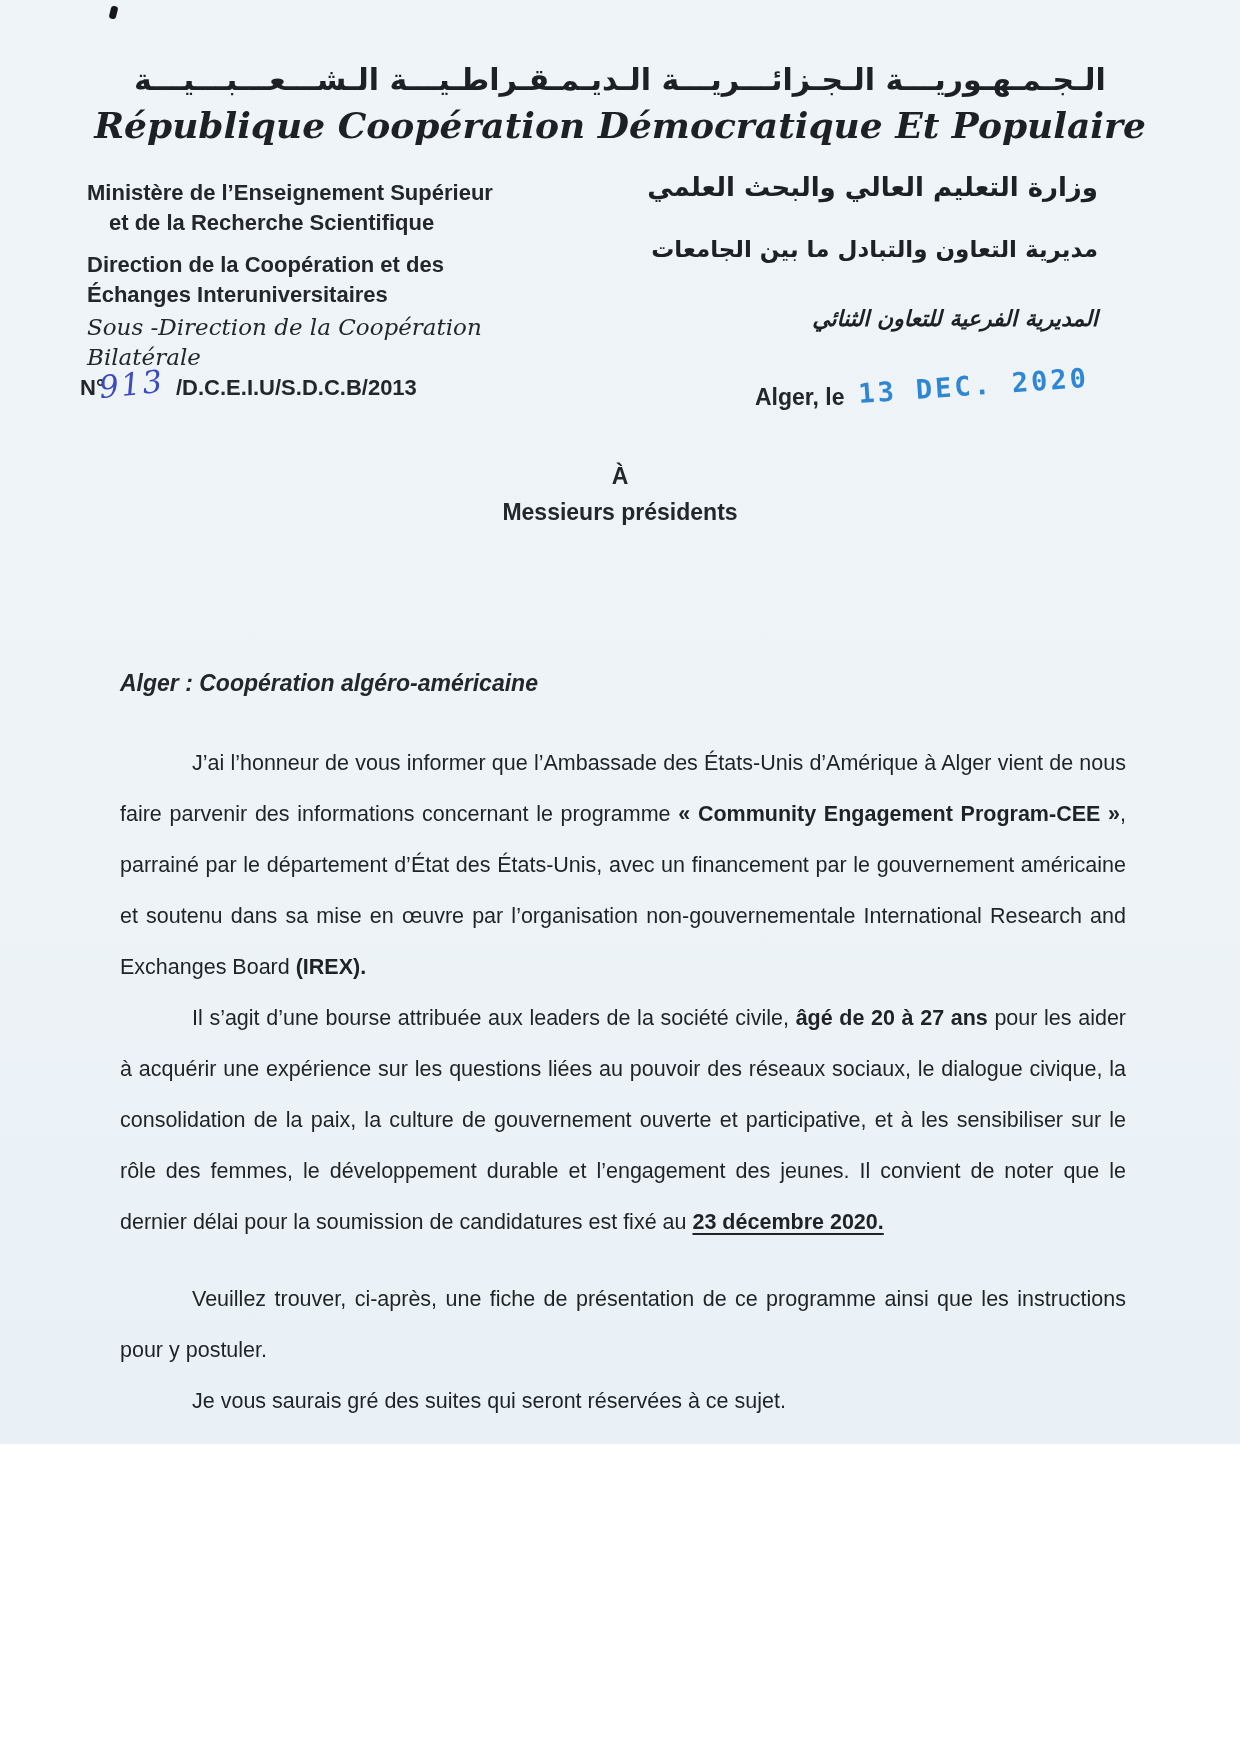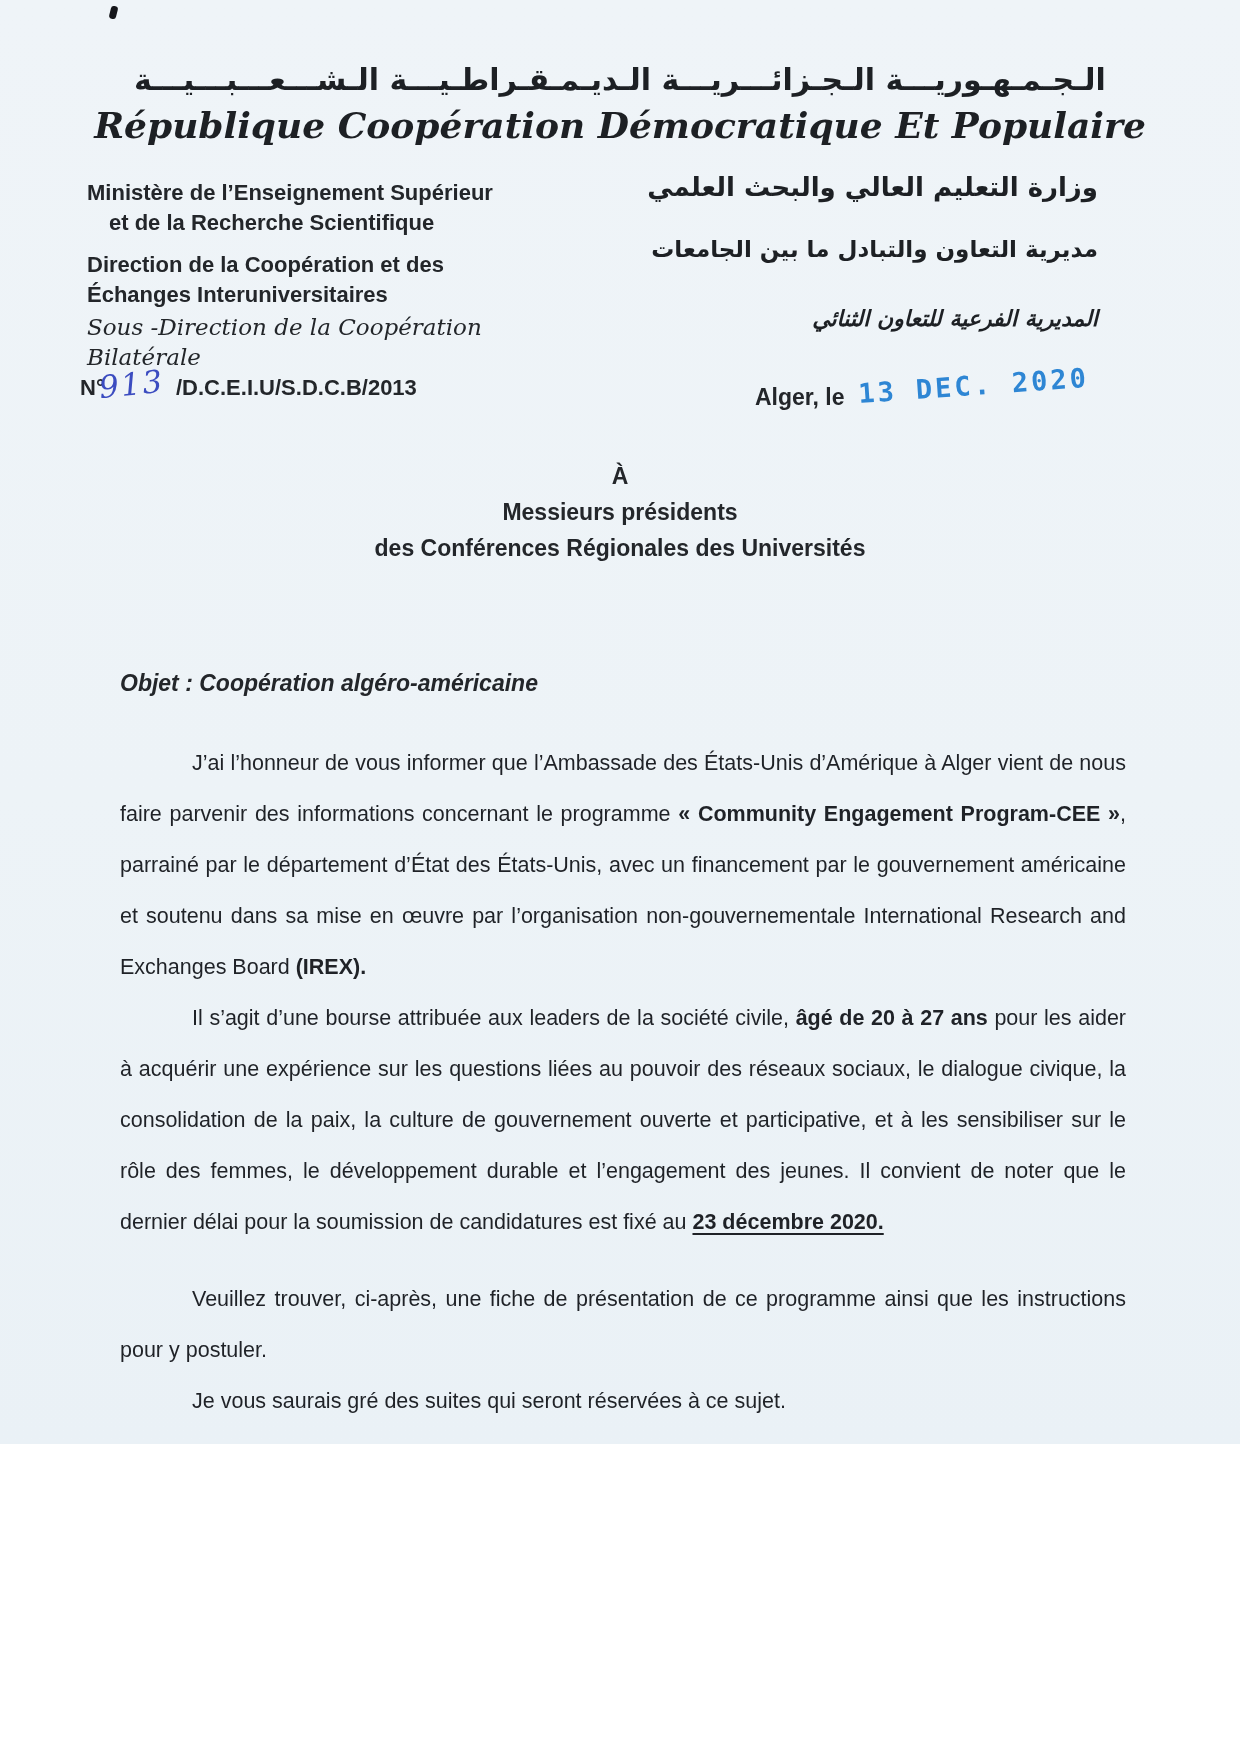--- a/index.html
+++ b/index.html
@@ -107,7 +107,6 @@
   <div class="abs addressee">
     <div>À</div>
     <div>Messieurs présidents</div>
-    <div>des Conférences Régionales des Universités</div>
   </div>
 
   <div class="abs subject">

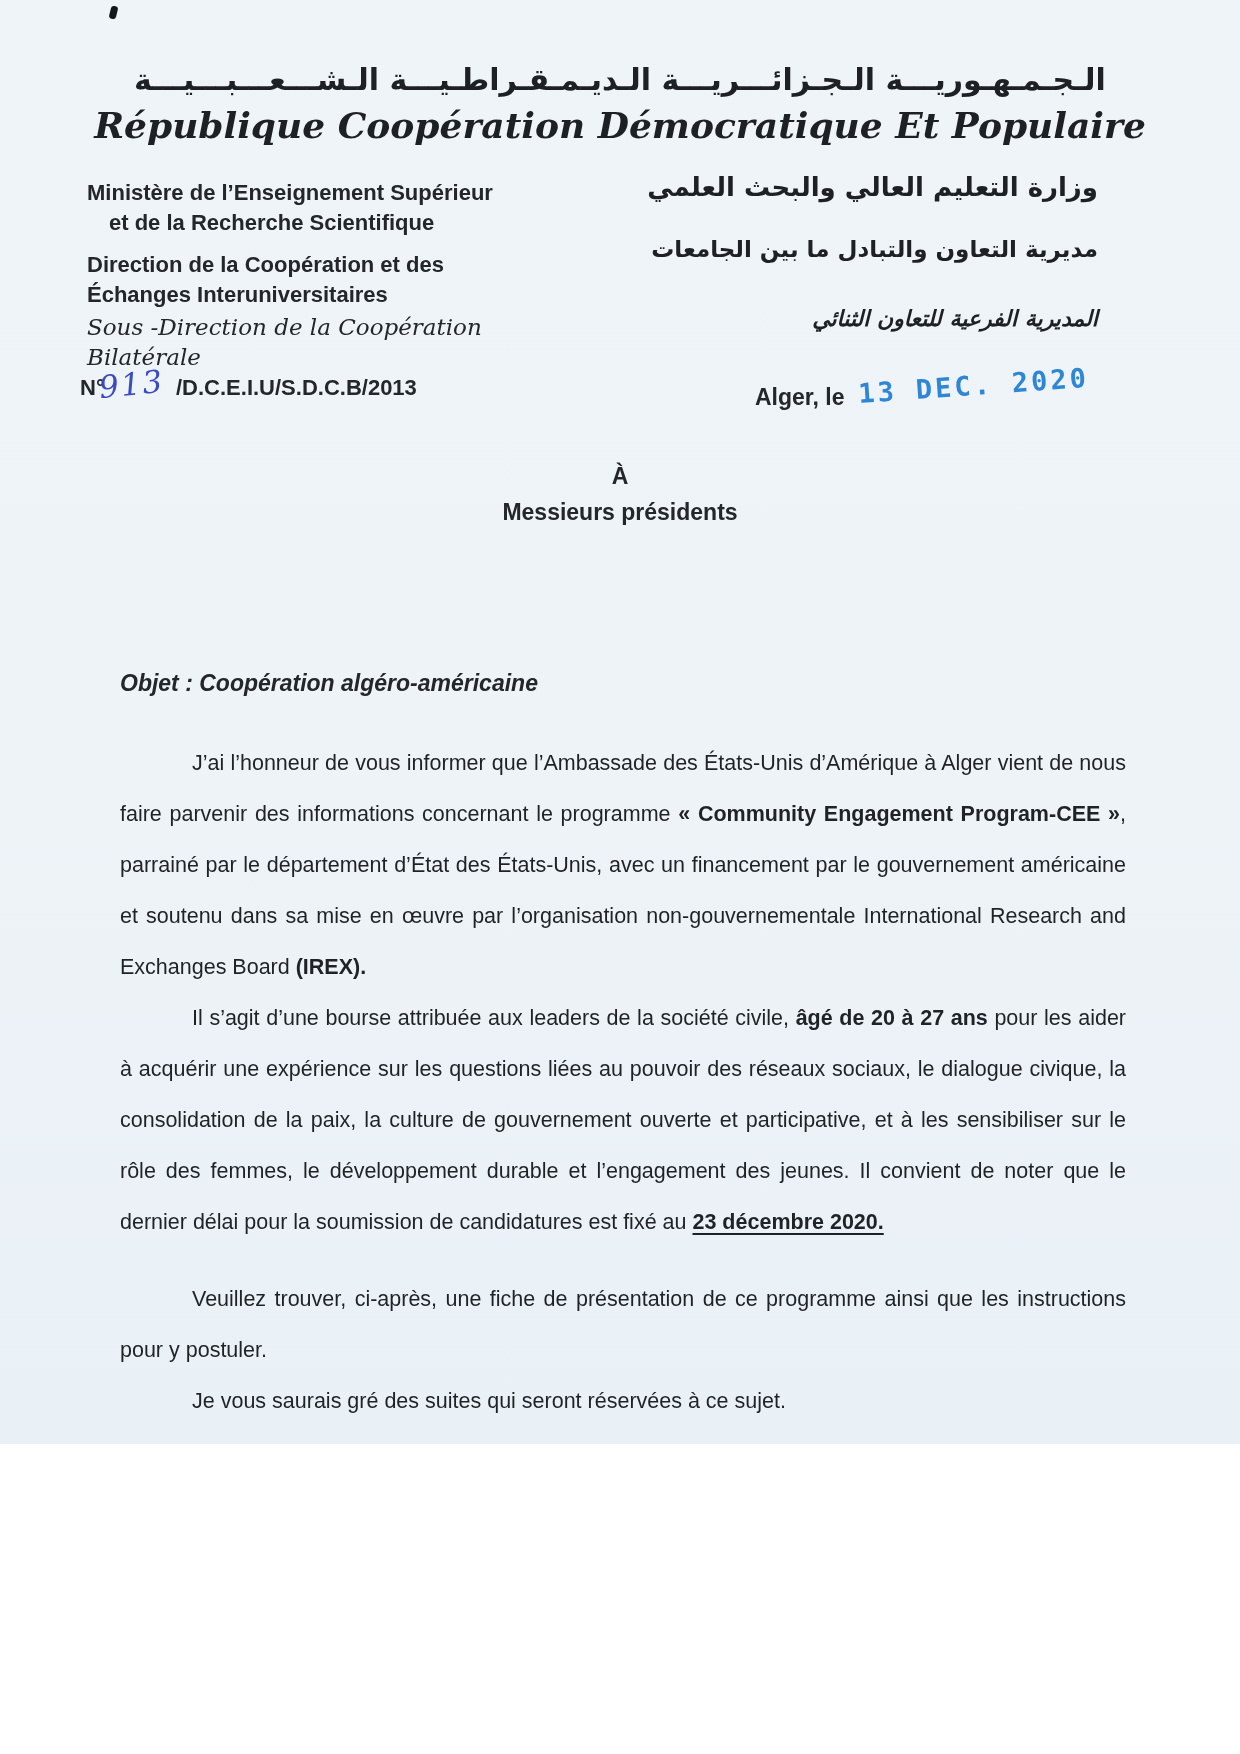--- a/index.html
+++ b/index.html
@@ -110,7 +110,7 @@
   </div>
 
   <div class="abs subject">
-    <span>Objet :</span>
+    <span>Alger :</span>
     <span>Coopération algéro-américaine</span>
   </div>
 

